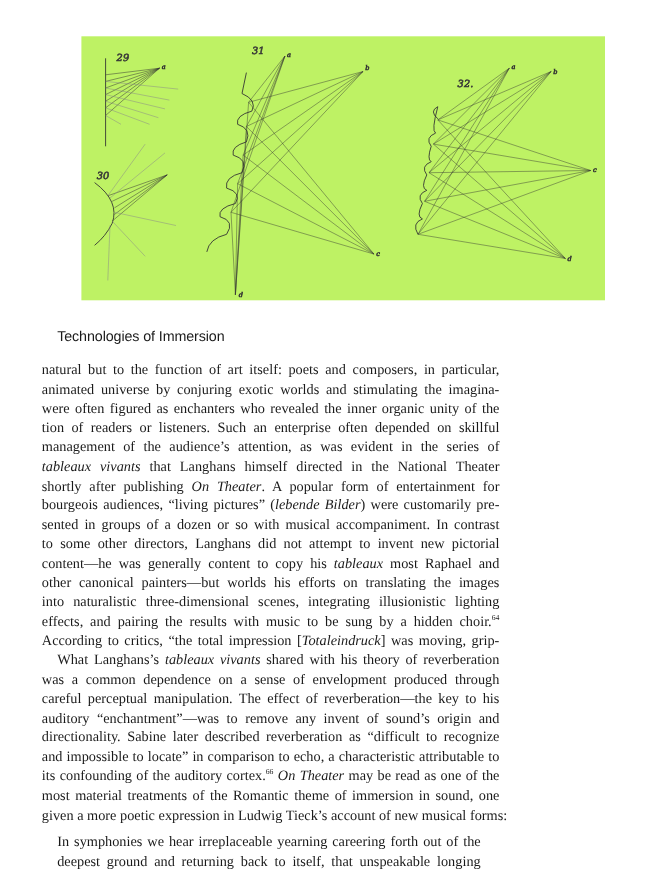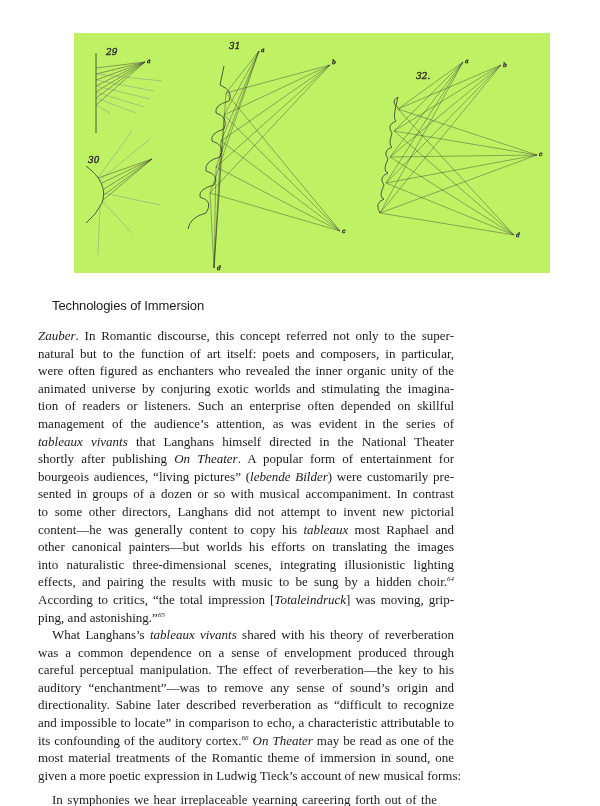--- a/index.html
+++ b/index.html
@@ -145,7 +145,6 @@
 <div class="text-col">
   <h2 class="heading">Technologies of Immersion</h2>
   <div class="para" id="p1">
-      <span class="ln"><i>Zauber</i><span>. In Romantic discourse, this concept referred not only to the super-</span></span>
       <span class="ln"><span>natural but to the function of art itself: poets and composers, in particular,</span></span>
       <span class="ln"><span>were often figured as enchanters who revealed the inner organic unity of the</span></span>
       <span class="ln"><span>animated universe by conjuring exotic worlds and stimulating the imagina-</span></span>

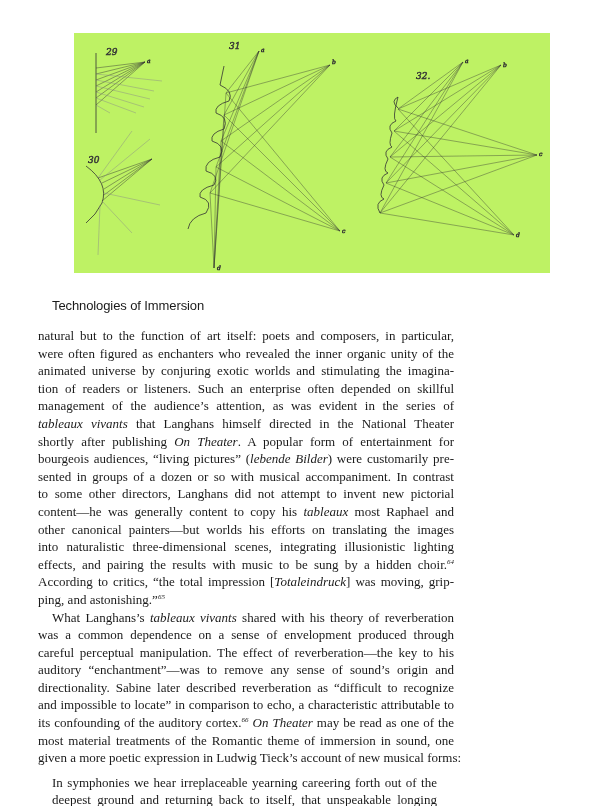--- a/index.html
+++ b/index.html
@@ -146,8 +146,8 @@
   <h2 class="heading">Technologies of Immersion</h2>
   <div class="para" id="p1">
       <span class="ln"><span>natural but to the function of art itself: poets and composers, in particular,</span></span>
+      <span class="ln"><span>animated universe by conjuring exotic worlds and stimulating the imagina-</span></span>
       <span class="ln"><span>were often figured as enchanters who revealed the inner organic unity of the</span></span>
-      <span class="ln"><span>animated universe by conjuring exotic worlds and stimulating the imagina-</span></span>
       <span class="ln"><span>tion of readers or listeners. Such an enterprise often depended on skillful</span></span>
       <span class="ln"><span>management of the audience’s attention, as was evident in the series of</span></span>
       <span class="ln"><i>tableaux vivants</i><span> that Langhans himself directed in the National Theater</span></span>

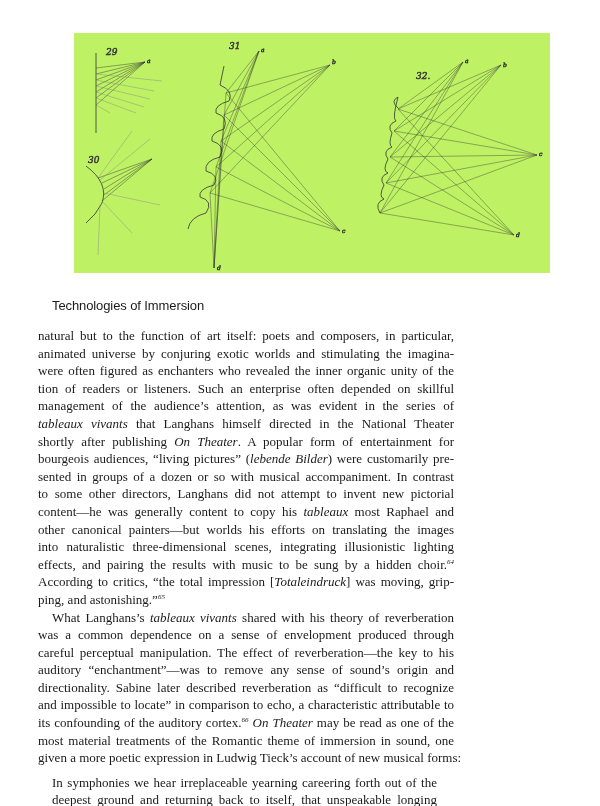--- a/index.html
+++ b/index.html
@@ -32,7 +32,7 @@
     }
     .quote .ln { display: block; text-align: justify; text-align-last: justify; white-space: nowrap; }
     i { font-style: italic; }
-    sup { font-size: 7px; vertical-align: 5px; line-height: 0; font-style: italic; }
+    sup { font-size: 7px; vertical-align: 5px; line-height: 0; }
   </style>
 </head>
 <body>

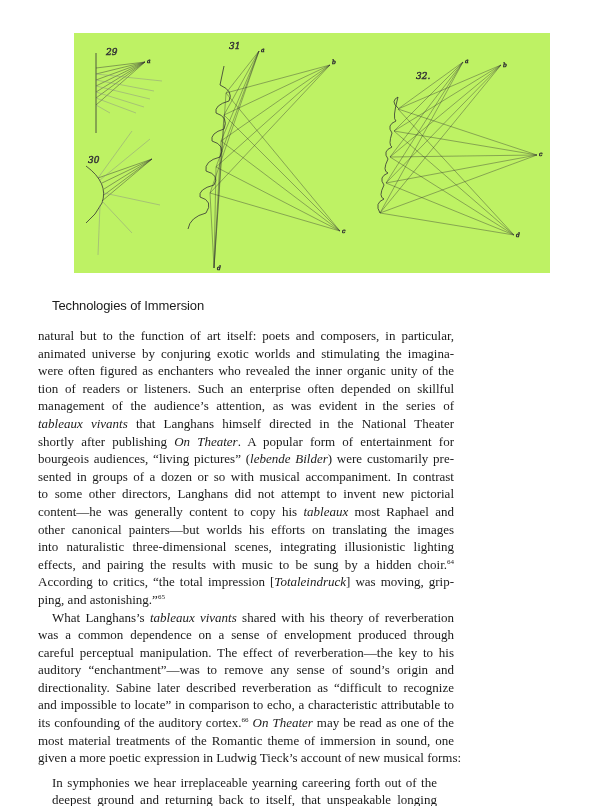--- a/index.html
+++ b/index.html
@@ -160,7 +160,6 @@
       <span class="ln"><span>into naturalistic three-dimensional scenes, integrating illusionistic lighting</span></span>
       <span class="ln"><span>effects, and pairing the results with music to be sung by a hidden choir.</span><sup>64</sup></span>
       <span class="ln"><span>According to critics, “the total impression [</span><i>Totaleindruck</i><span>] was moving, grip-</span></span>
-      <span class="ln last"><span>ping, and astonishing.”</span><sup>65</sup></span>
     </div>
   <div class="para" id="p2">
       <span class="ln first-indent"><span>What Langhans’s </span><i>tableaux vivants</i><span> shared with his theory of reverberation</span></span>

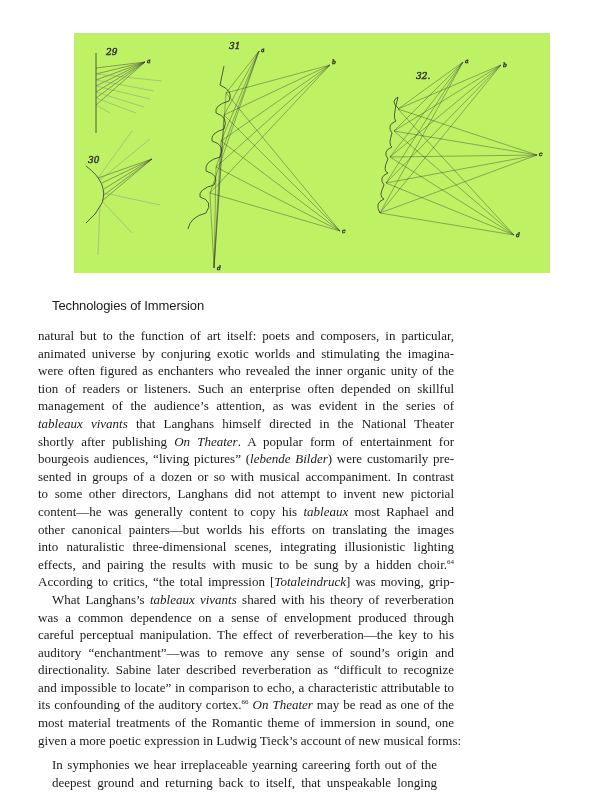--- a/index.html
+++ b/index.html
@@ -165,7 +165,7 @@
       <span class="ln first-indent"><span>What Langhans’s </span><i>tableaux vivants</i><span> shared with his theory of reverberation</span></span>
       <span class="ln"><span>was a common dependence on a sense of envelopment produced through</span></span>
       <span class="ln"><span>careful perceptual manipulation. The effect of reverberation—the key to his</span></span>
-      <span class="ln"><span>auditory “enchantment”—was to remove any sense of sound’s origin and</span></span>
+      <span class="ln"><span>auditory “enchantment”—was to remove any invent of sound’s origin and</span></span>
       <span class="ln"><span>directionality. Sabine later described reverberation as “difficult to recognize</span></span>
       <span class="ln"><span>and impossible to locate” in comparison to echo, a characteristic attributable to</span></span>
       <span class="ln"><span>its confounding of the auditory cortex.</span><sup>66</sup><span> </span><i>On Theater</i><span> may be read as one of the</span></span>

